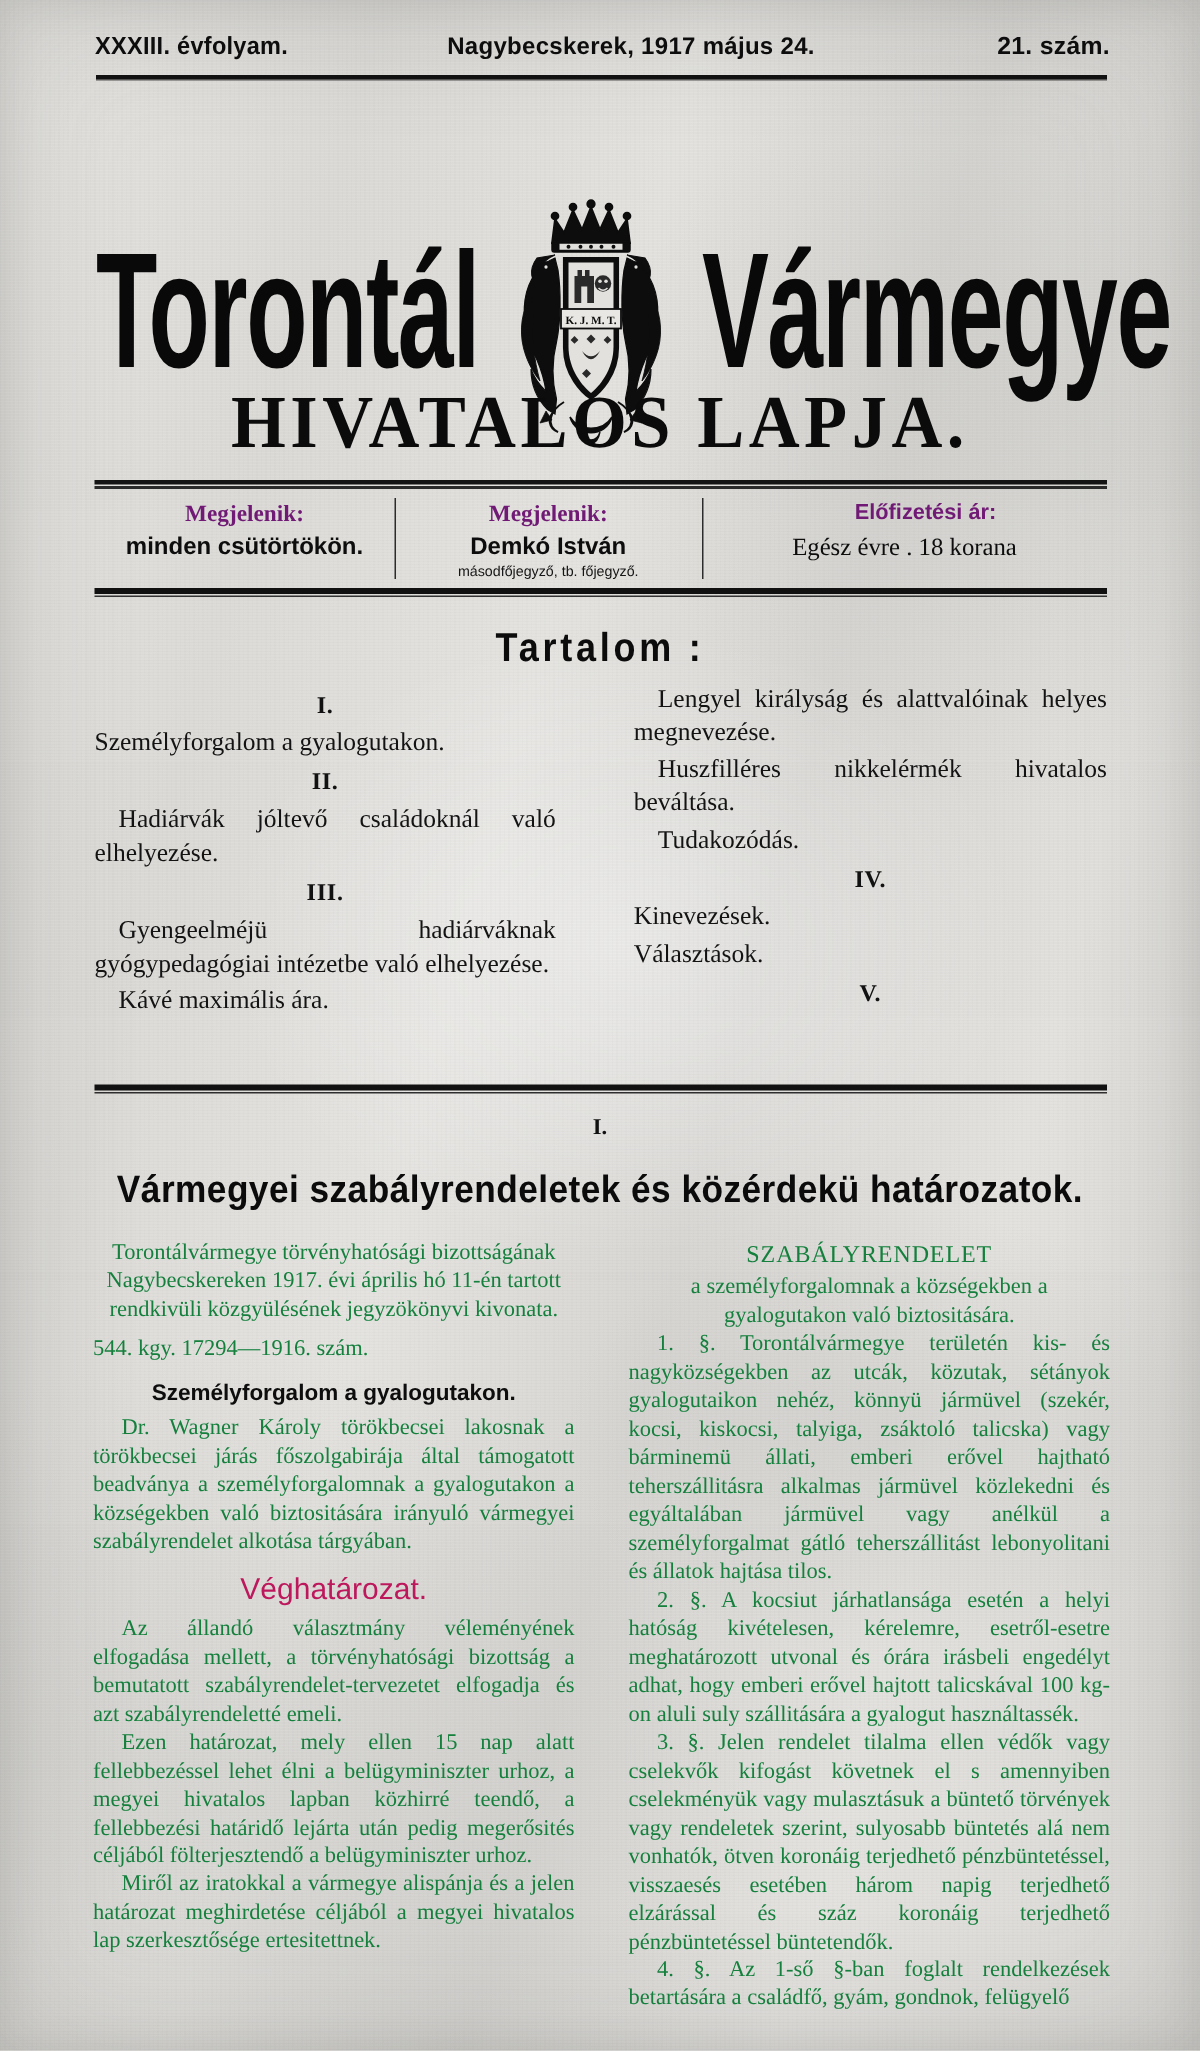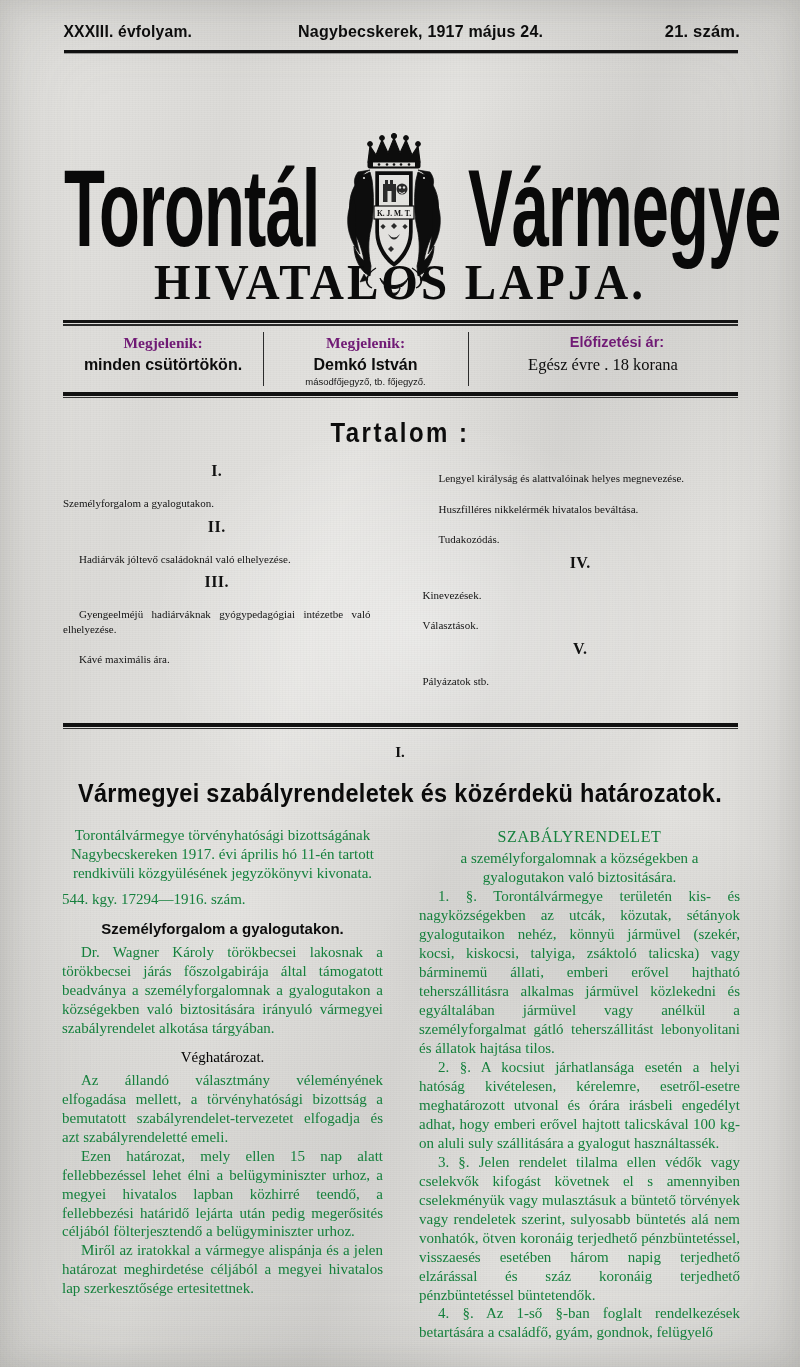--- a/index.html
+++ b/index.html
@@ -149,8 +149,8 @@
   }
   .toc-p{
     font-family:"Liberation Serif",serif;
-    font-size:11px;line-height:1.32;text-align:justify;text-indent:16px;
-    margin:16px 0 2px;color:#131313;
+    font-size:17px;line-height:1.32;text-align:justify;text-indent:16px;
+    margin:0 0 2px;color:#131313;
   }
   .toc-p.noind{text-indent:0;}
 

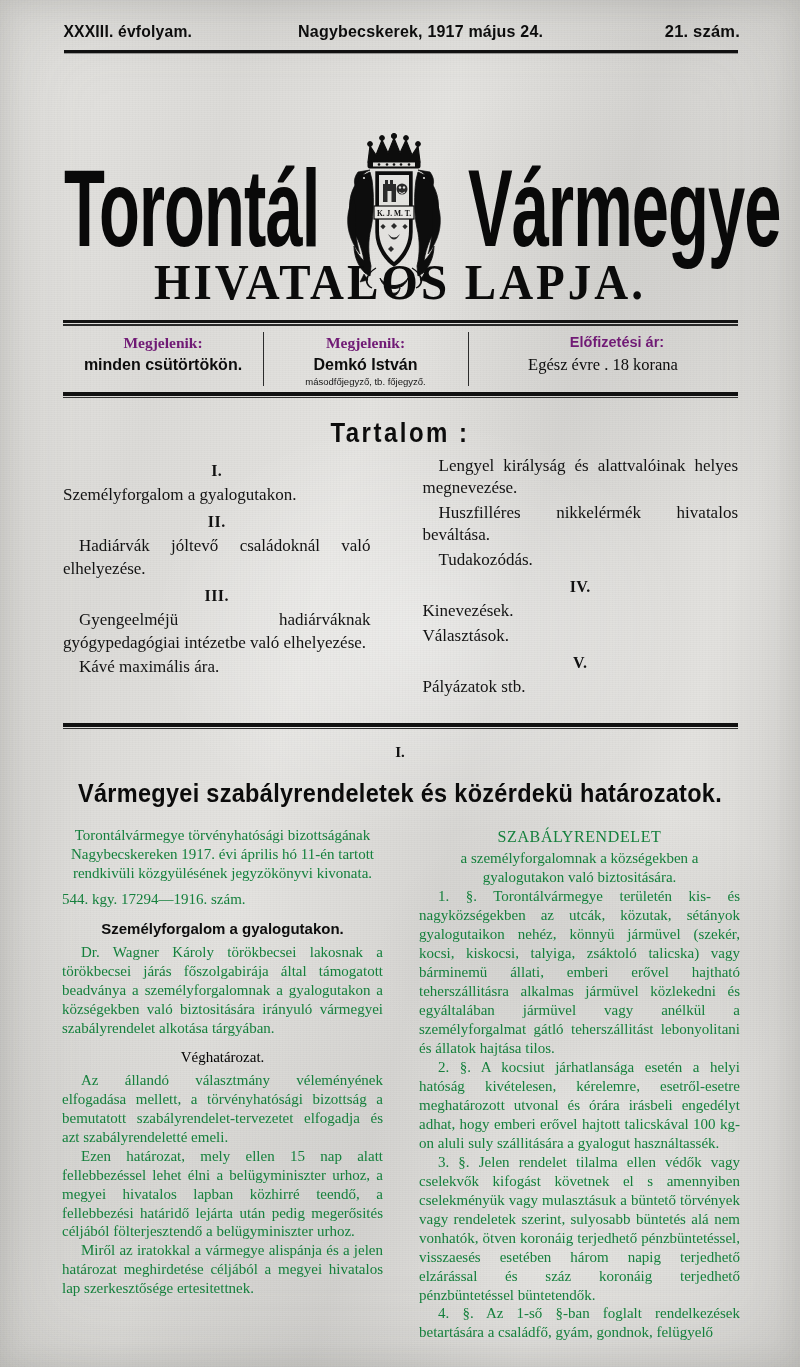--- a/index.html
+++ b/index.html
@@ -334,7 +334,6 @@
       <p class="toc-p noind">Kinevezések.</p>
       <p class="toc-p noind">Választások.</p>
       <div class="toc-rn">V.</div>
-      <p class="toc-p noind">Pályázatok stb.</p>
     </div>
   </div>
 

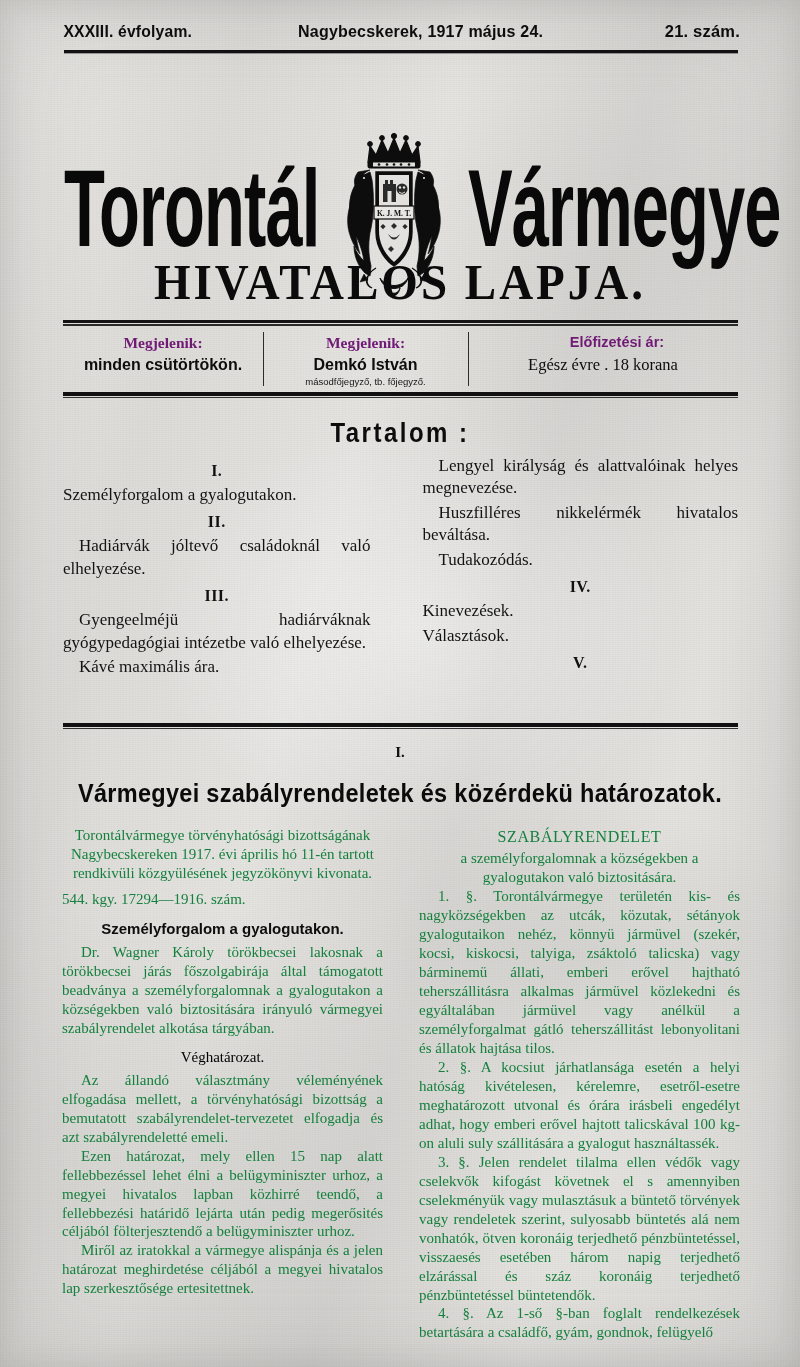--- a/index.html
+++ b/index.html
@@ -196,8 +196,8 @@
     font-size:15px;text-align:center;margin:11px 0 6px;color:#0d0d0d;
   }
   .mini-h{
-    font-family:Liberation Serif, serif;font-size:15px;text-align:center;
-    margin:11px 0 5px;color:#000000;
+    font-family:Liberation Sans, sans-serif;font-size:20px;text-align:center;
+    margin:11px 0 5px;color:#be185d;
   }
   .gap{height:7px;}
 </style>

